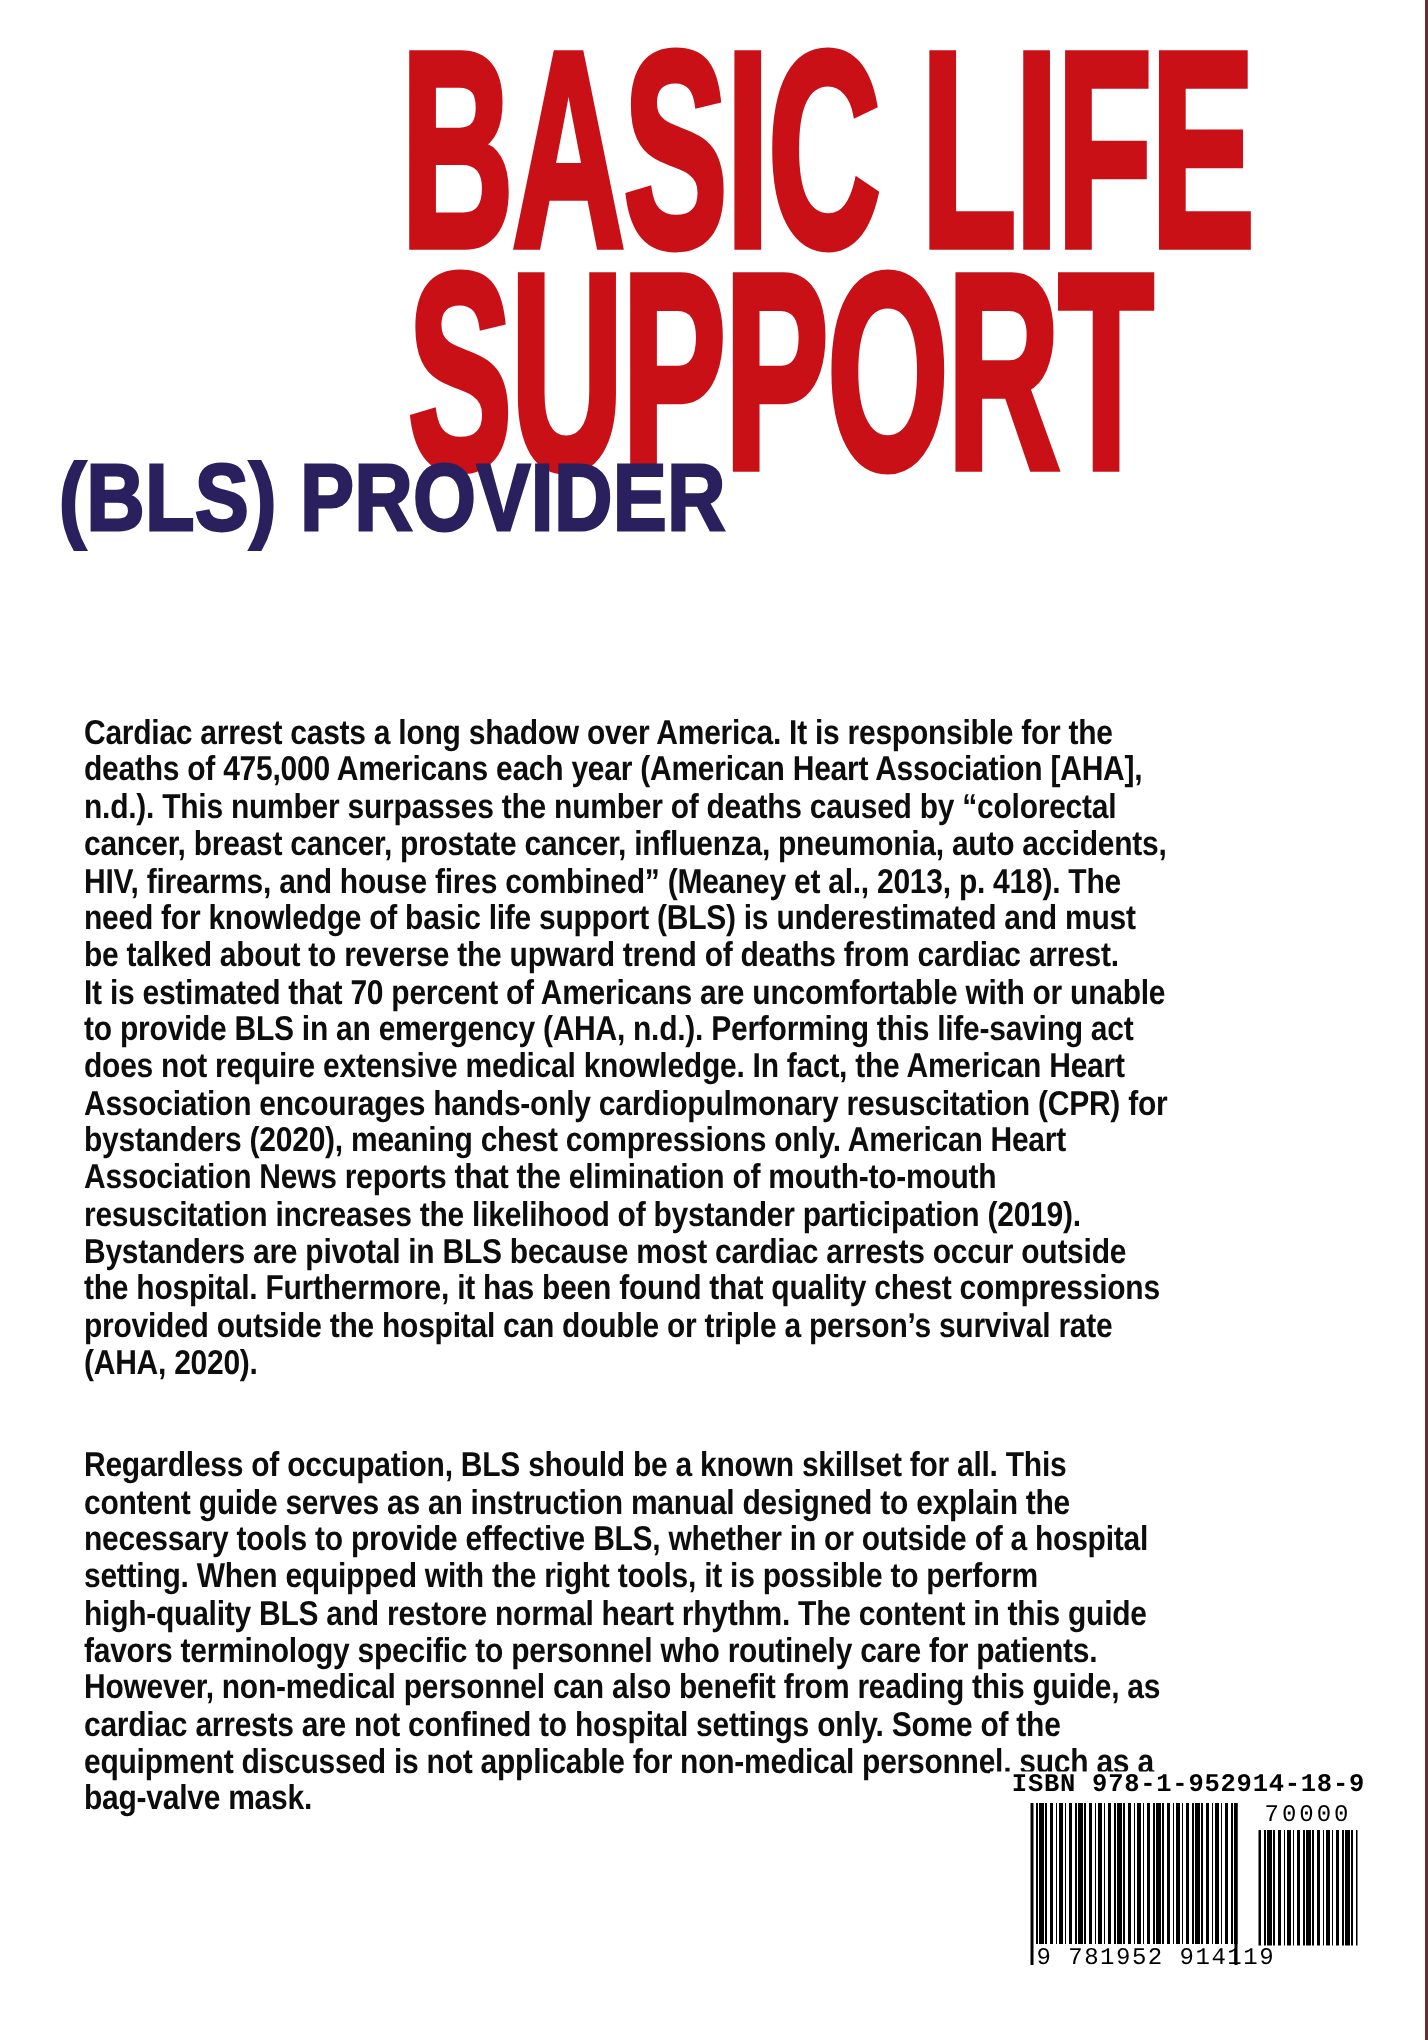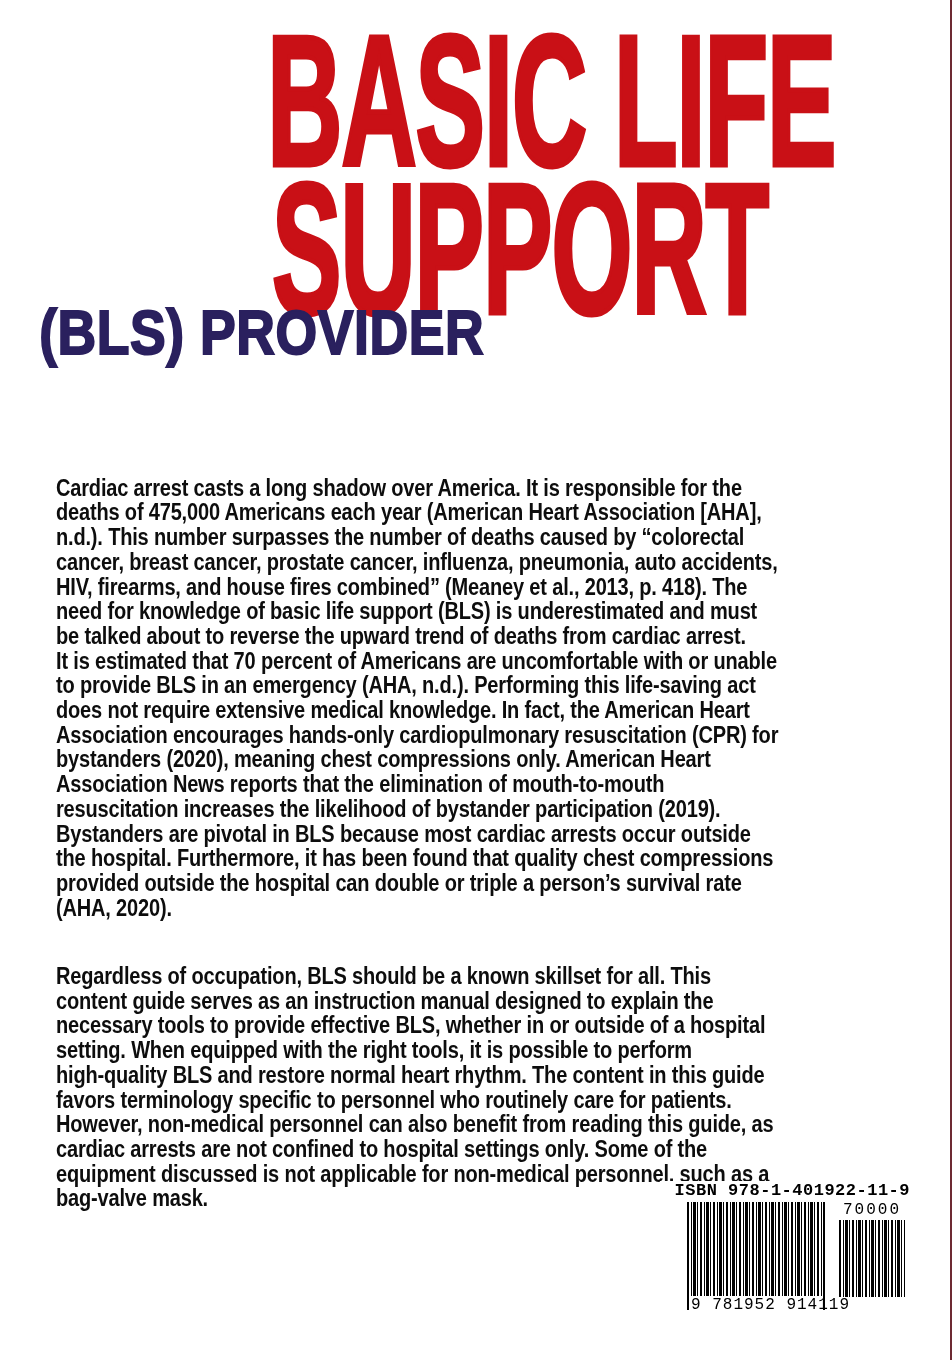--- a/index.html
+++ b/index.html
@@ -221,7 +221,7 @@
   </div>
 
   <div class="barcode-area">
-    <div class="isbn-line">ISBN 978-1-401922-11-9</div>
+    <div class="isbn-line">ISBN 978-1-952914-18-9</div>
     <div class="bars-row">
       <div class="ean-col">
         <div class="ean-bars bar-stripes"></div>

